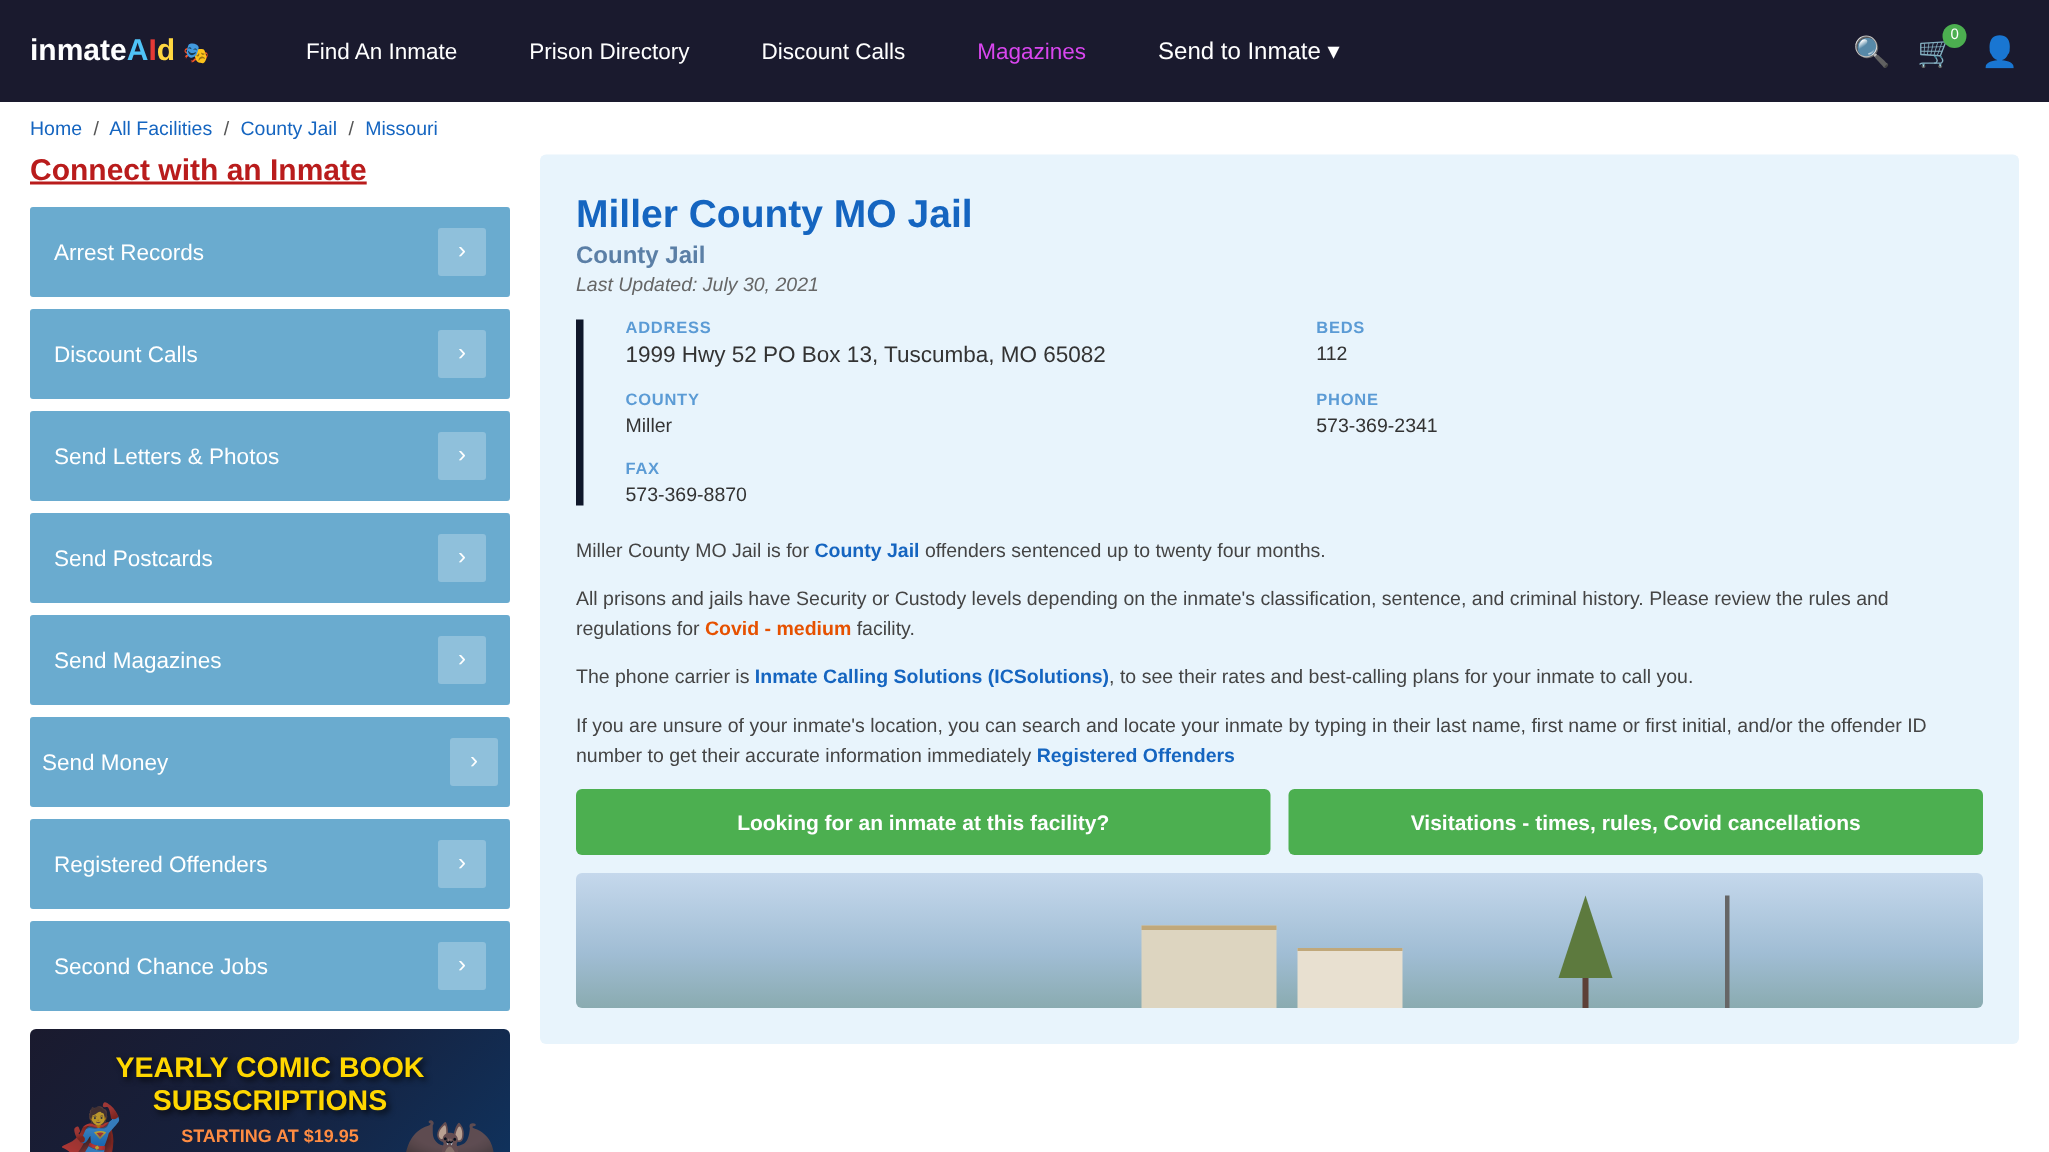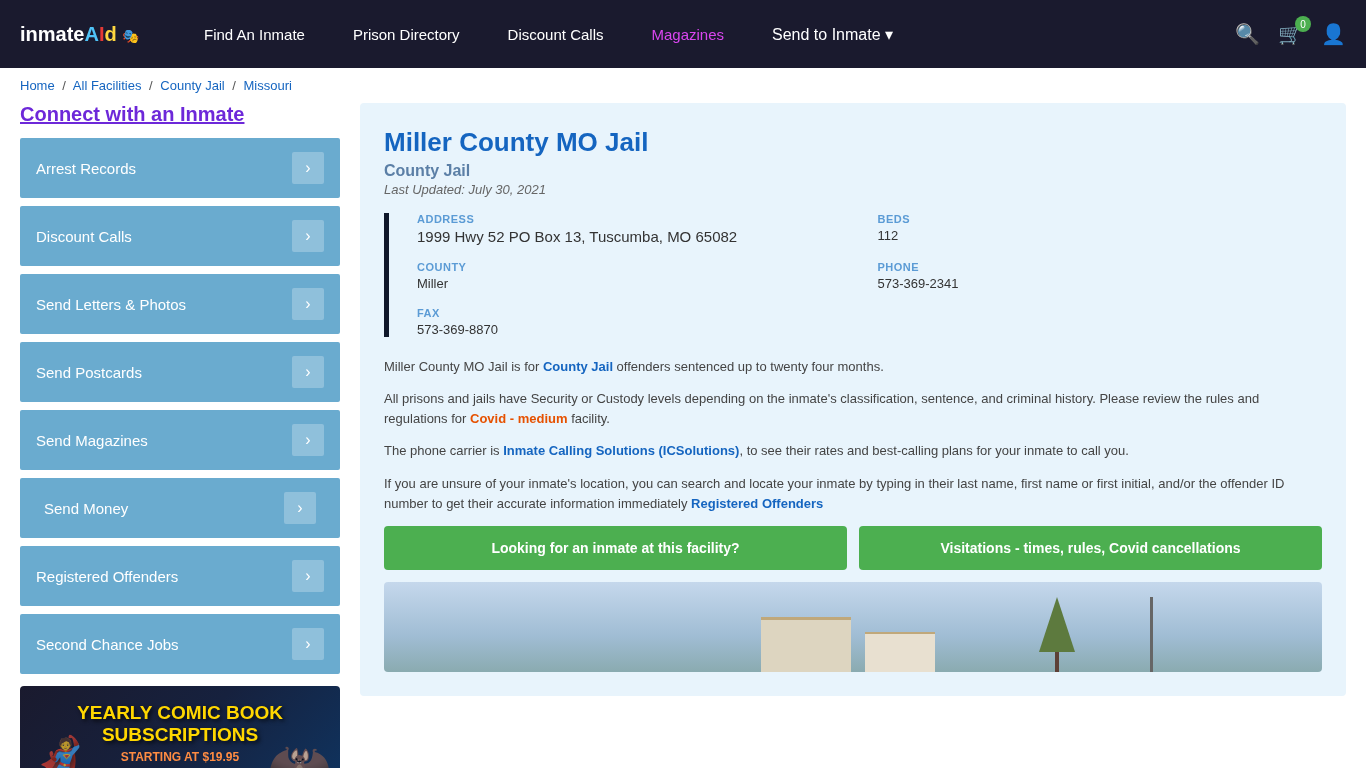--- a/index.html
+++ b/index.html
@@ -47,7 +47,7 @@
 <div style="display:flex;padding:0 20px 20px 20px;gap:20px;align-items:flex-start;">
 
   <aside style="width:320px;flex-shrink:0;">
-    <h2 style="font-size:20px;font-weight:bold;text-decoration:underline;margin-bottom:12px;color:#6d28d9;">Connect with an Inmate</h2>
+    <h2 style="font-size:20px;font-weight:bold;text-decoration:underline;margin-bottom:12px;color:#b91c1c;">Connect with an Inmate</h2>
 
     <a style="display:flex;align-items:center;justify-content:space-between;background:#6aabcf;color:#fff;padding:14px 16px;margin-bottom:8px;cursor:pointer;border-radius:2px;font-size:15px;text-decoration:none;border:none;width:100%;">
       <span>Arrest Records</span>

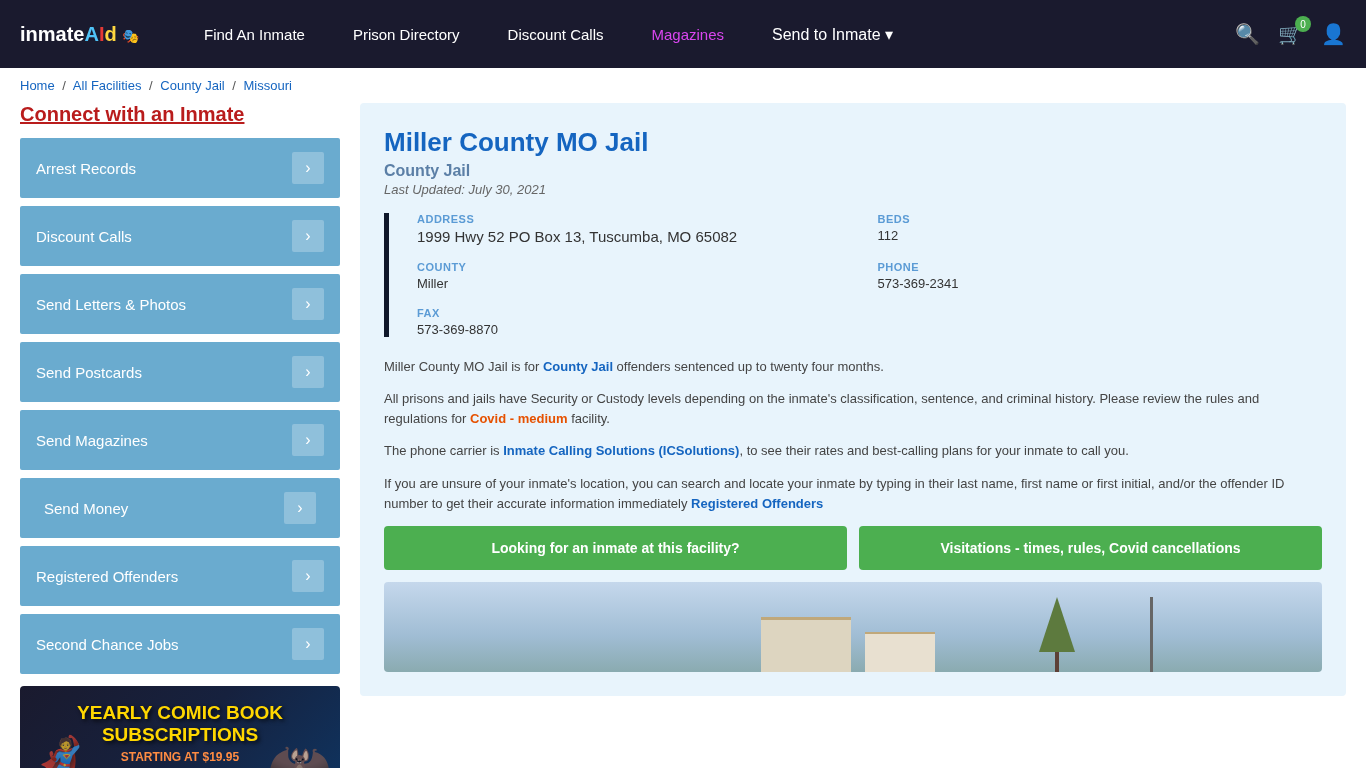--- a/index.html
+++ b/index.html
@@ -74,7 +74,7 @@
       <span style="background:rgba(255,255,255,0.25);width:32px;height:32px;display:flex;align-items:center;justify-content:center;border-radius:2px;font-size:16px;">›</span>
     </a>
 
-    <a style="display:flex;align-items:center;justify-content:space-between;background:#6aabcf;color:#fff;padding:14px 24px;margin-bottom:8px;cursor:pointer;border-radius:2px;font-size:15px;text-decoration:none;border:none;width:100%;">
+    <a style="display:flex;align-items:center;justify-content:space-between;background:#6aabcf;color:#fff;padding:14px 8px;margin-bottom:8px;cursor:pointer;border-radius:2px;font-size:15px;text-decoration:none;border:none;width:100%;">
       <span>Send Money</span>
       <span style="background:rgba(255,255,255,0.25);width:32px;height:32px;display:flex;align-items:center;justify-content:center;border-radius:2px;font-size:16px;">›</span>
     </a>

